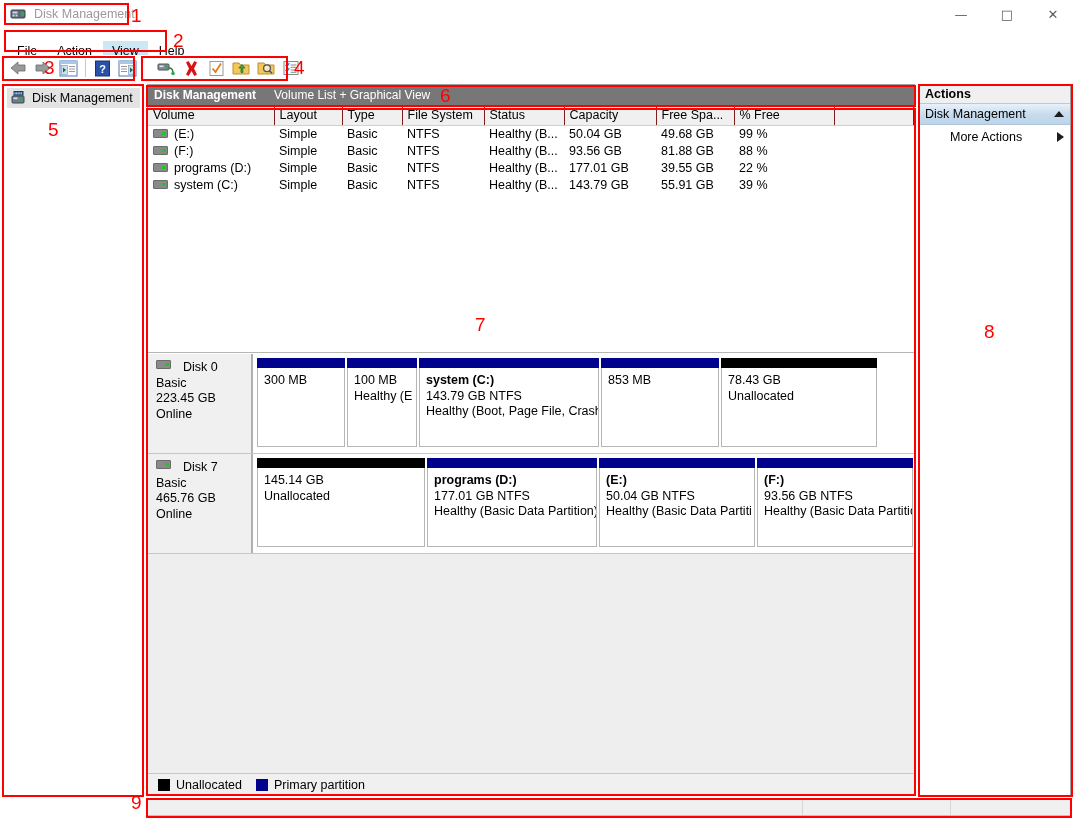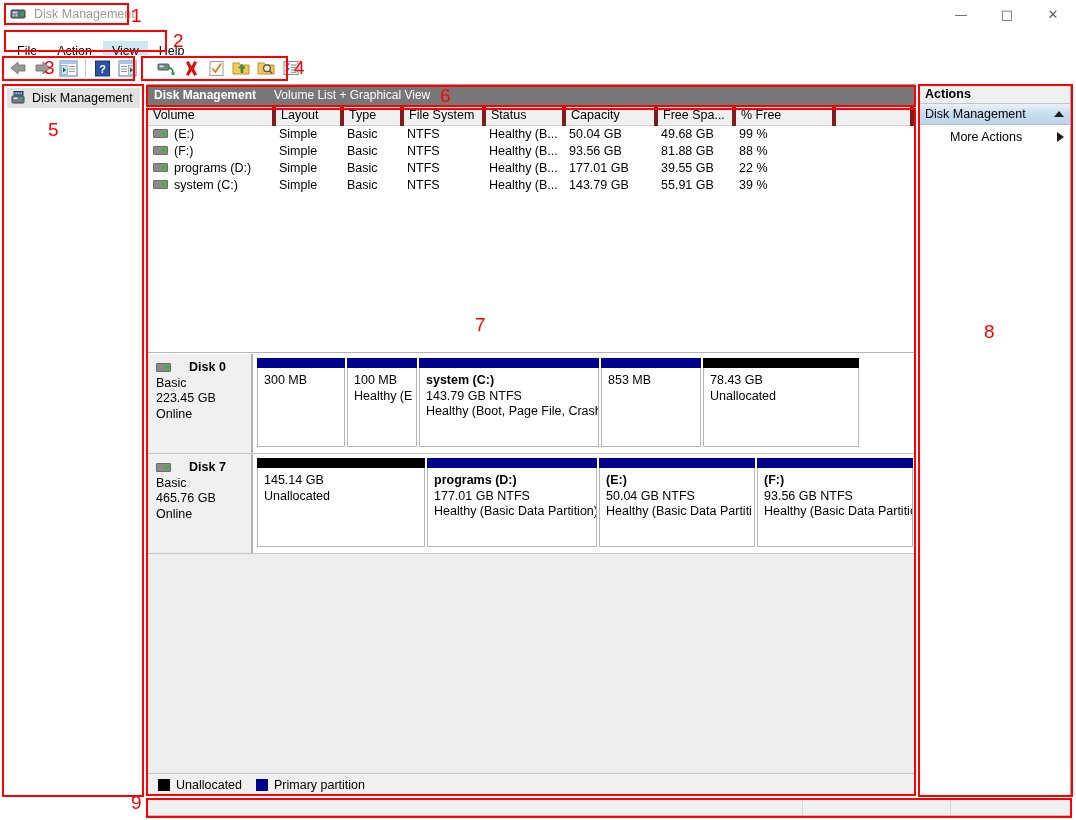--- a/index.html
+++ b/index.html
@@ -91,7 +91,7 @@
   }
   table.vt { border-collapse: collapse; width: 100%; table-layout: fixed; }
   table.vt th {
-    background: #f0f0f0; border-right: 4px solid #7f1d1d; border-bottom: 1px solid #d0d0d0;
+    background: #f0f0f0; border-right: 1px solid #7f1d1d; border-bottom: 1px solid #d0d0d0;
     font-weight: normal; text-align: left; font-size: 12.5px; height: 20px;
     padding: 0 0 0 5px; color: #000; overflow: hidden; white-space: nowrap;
   }

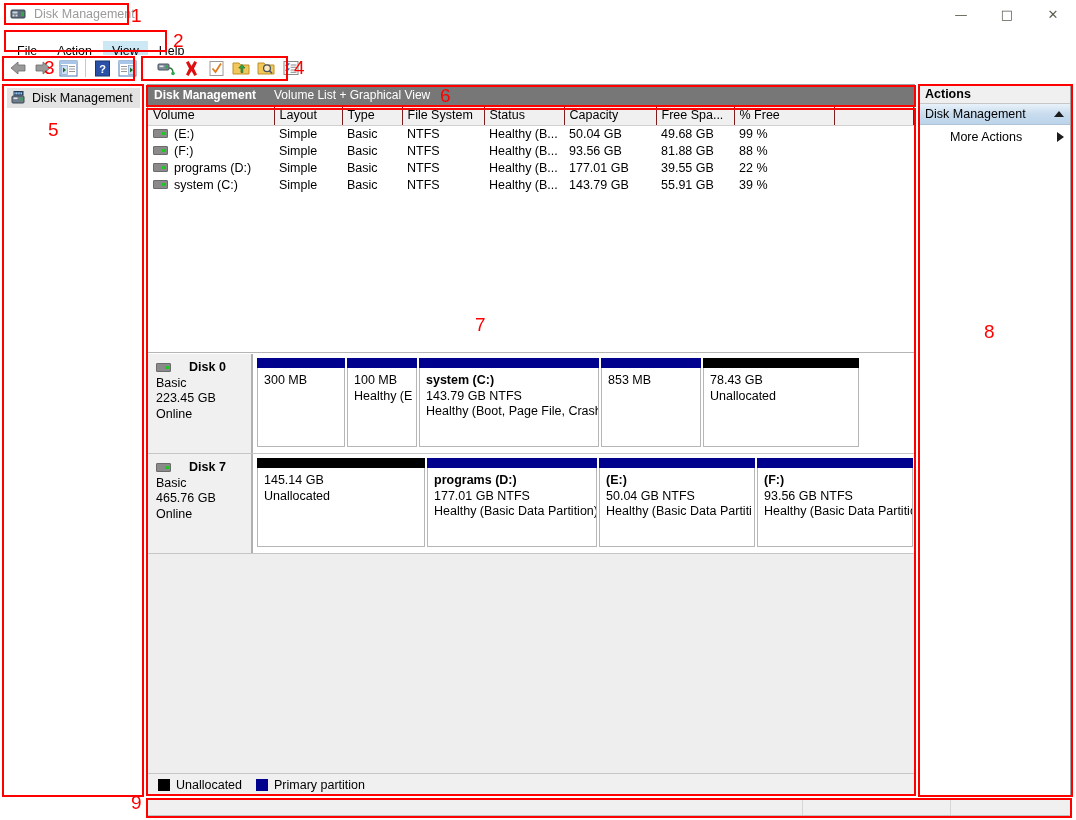--- a/index.html
+++ b/index.html
@@ -126,7 +126,7 @@
     border-right: 2px solid #b0b0b0; padding: 6px 8px 0 8px;
     font-size: 12.5px; line-height: 15.5px;
   }
-  .disk-info .dname { display: flex; align-items: center; gap: 18px; font-weight: bold; }
+  .disk-info .dname { display: flex; gap: 12px; font-weight: normal; }
   .disk-parts { flex: 1; display: flex; padding: 4px 4px 6px 4px; gap: 2px; }
   .part {
     display: flex; flex-direction: column; flex: none;

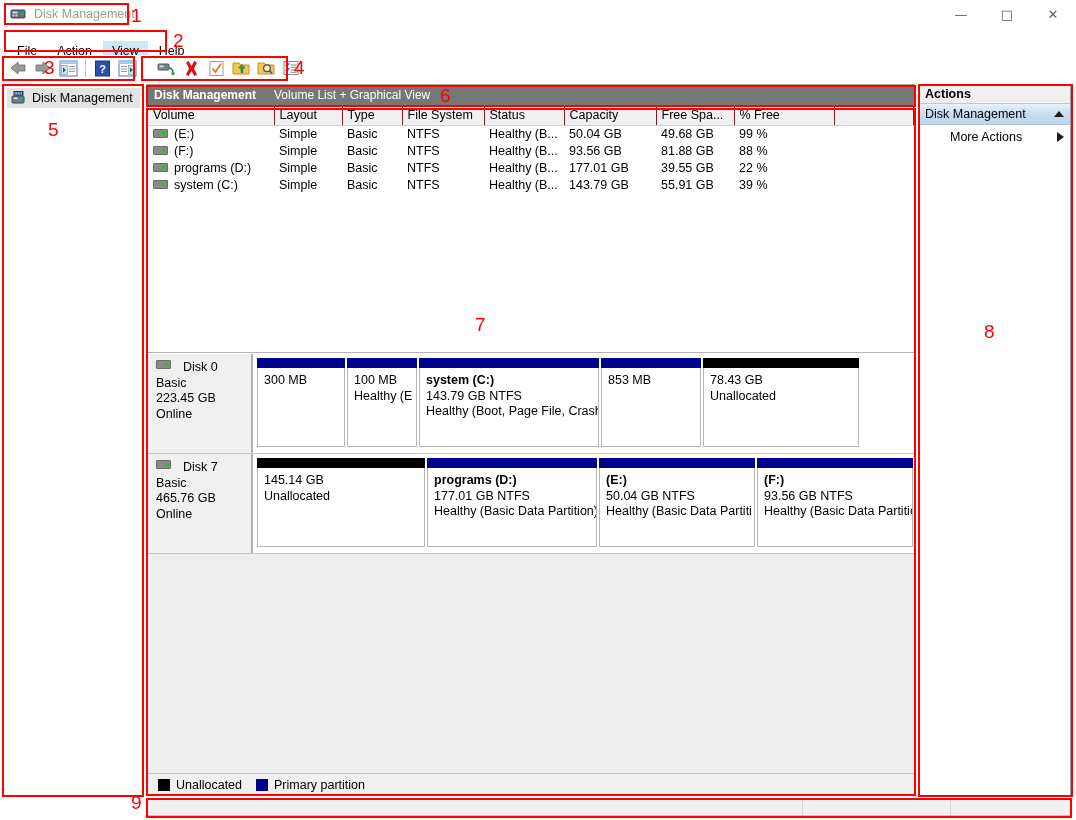--- a/index.html
+++ b/index.html
@@ -475,7 +475,7 @@
                   <div>Healthy (Boot, Page File, Crash</div>
                 </div>
               </div>
-              <div class="part" style="width: 100px; justify-content: center;">
+              <div class="part" style="width: 118px; justify-content: center;">
                 <div class="bar primary"></div>
                 <div class="body">
                   <div>853 MB</div>

